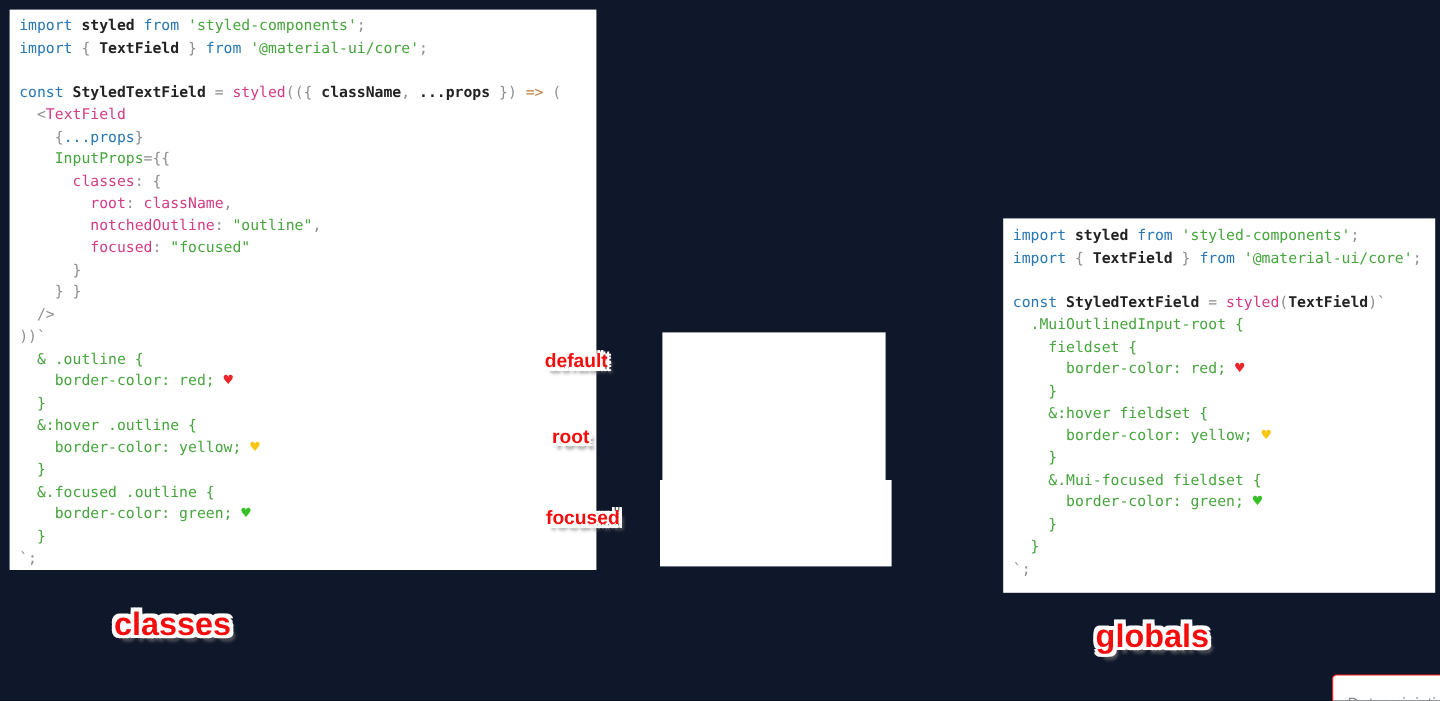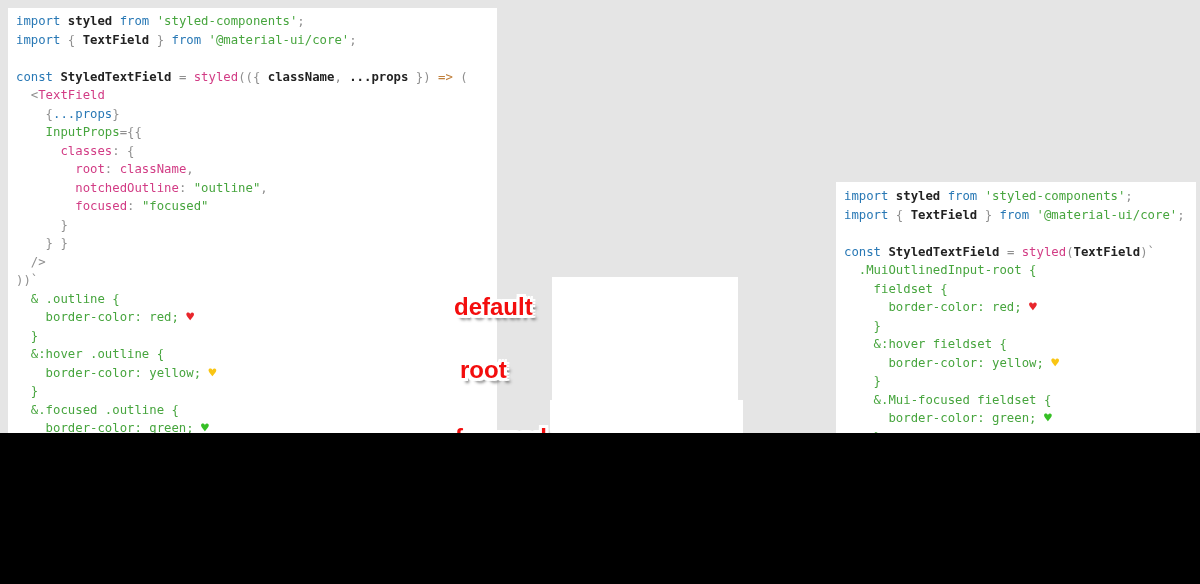--- a/index.html
+++ b/index.html
@@ -3,7 +3,7 @@
 <meta charset="utf-8">
 <style>
   html,body{margin:0;padding:0;background:#000;}
-  .stage{position:relative;width:1200px;height:433px;background:#e5e5e5;overflow:hidden;
+  .stage{position:relative;width:1200px;height:584px;background:#0f172a;overflow:hidden;
          font-family:"Liberation Sans",sans-serif;text-decoration:underline;}
 
   

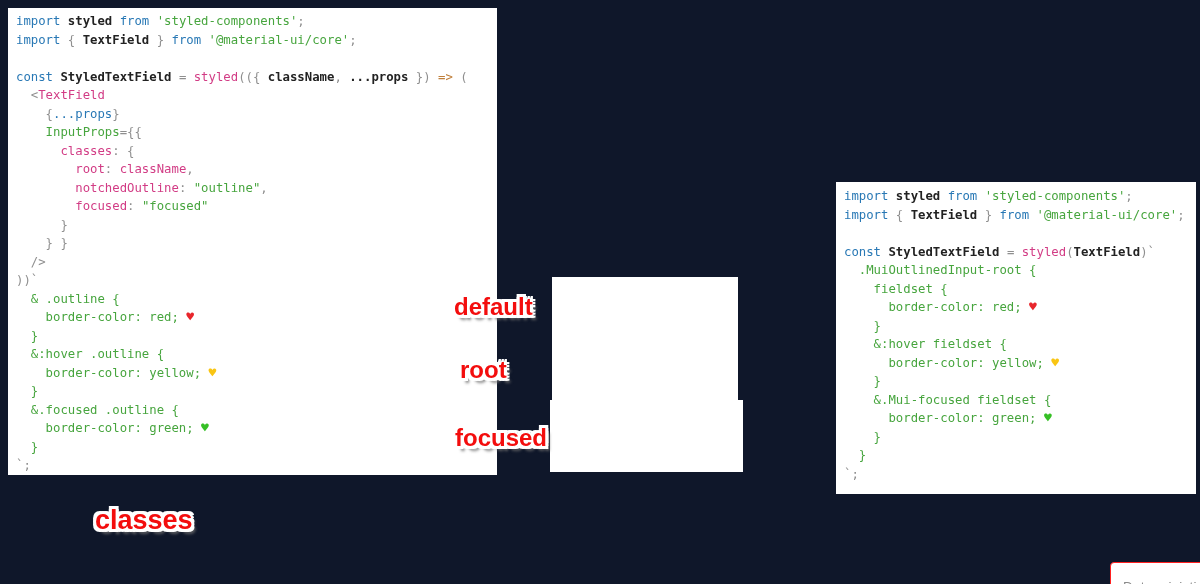--- a/index.html
+++ b/index.html
@@ -40,7 +40,7 @@
       -3px -3px 0 #fff, 3px -3px 0 #fff, -3px 3px 0 #fff, 3px 3px 0 #fff,
       -3px 0 0 #fff, 3px 0 0 #fff, 0 -3px 0 #fff, 0 3px 0 #fff,
       4px 5px 3px rgba(110,110,110,.9);}
-  .state-label{font-size:24px;}
+  .state-label{font-size:16px;}
   #lbl-default{left:454px;top:293px;}
   #lbl-hover{left:460px;top:356px;}
   #lbl-focused{left:455px;top:424px;}

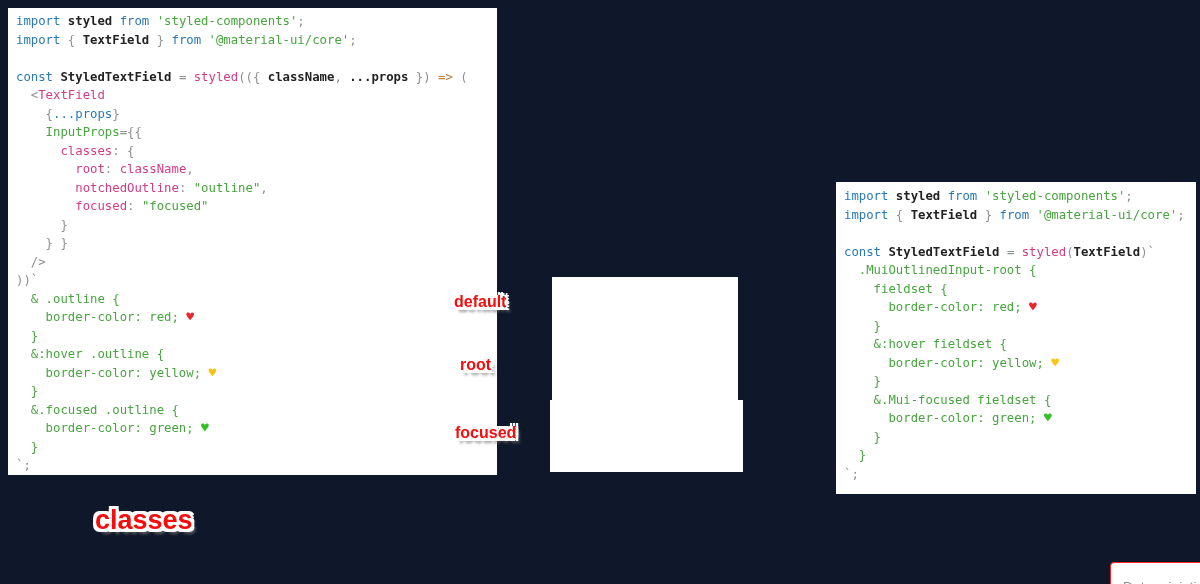--- a/index.html
+++ b/index.html
@@ -73,6 +73,7 @@
   <div class="state-label" id="lbl-focused">focused</div>
 
   <div class="caption" id="cap-classes">classes</div>
+  <div class="caption" id="cap-globals">globals</div>
 
 </div>
 

